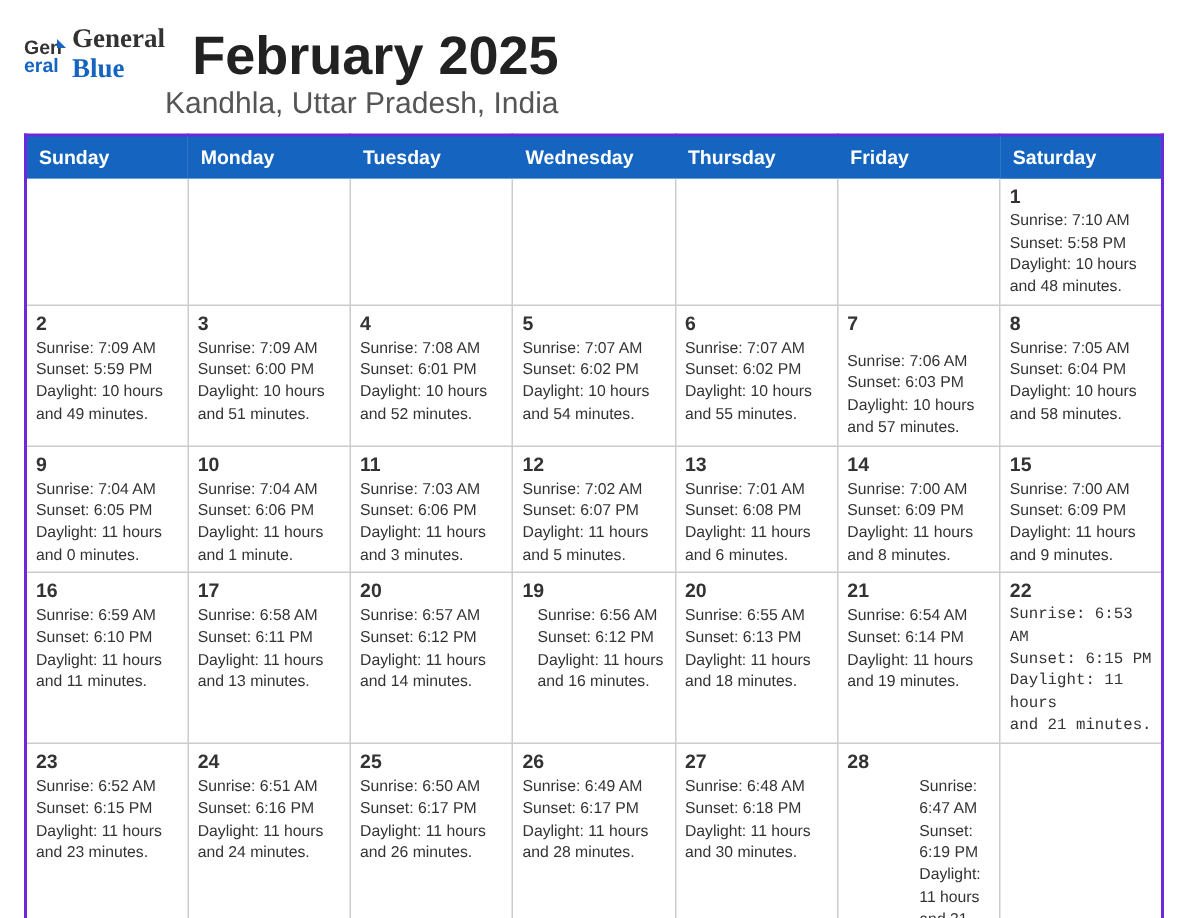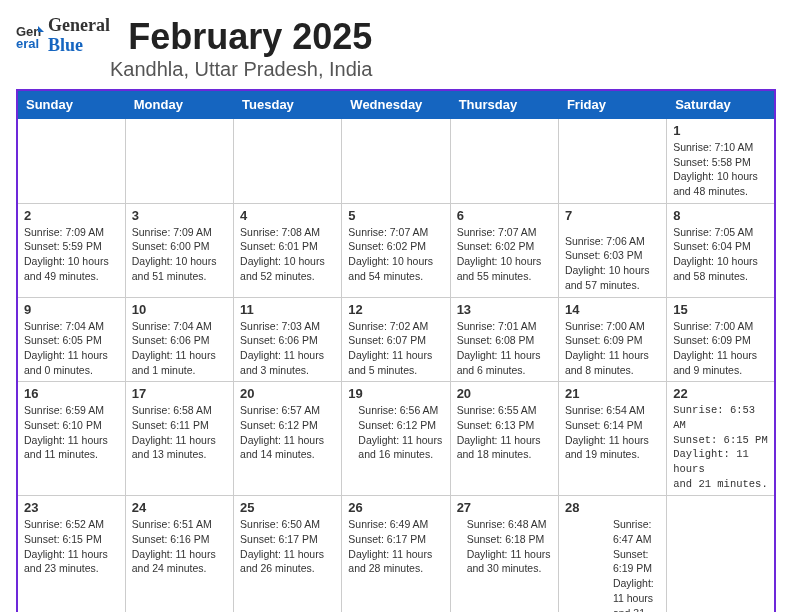--- a/index.html
+++ b/index.html
@@ -320,7 +320,7 @@
         </td>
         <td>
           <span class="day-number">27</span>
-          <div class="day-info" style="white-space: pre-line; margin-left: 10px;">Sunrise: 6:48 AM
+          <div class="day-info" style="white-space: pre-line;">Sunrise: 6:48 AM
 Sunset: 6:18 PM
 Daylight: 11 hours
 and 30 minutes.</div>

